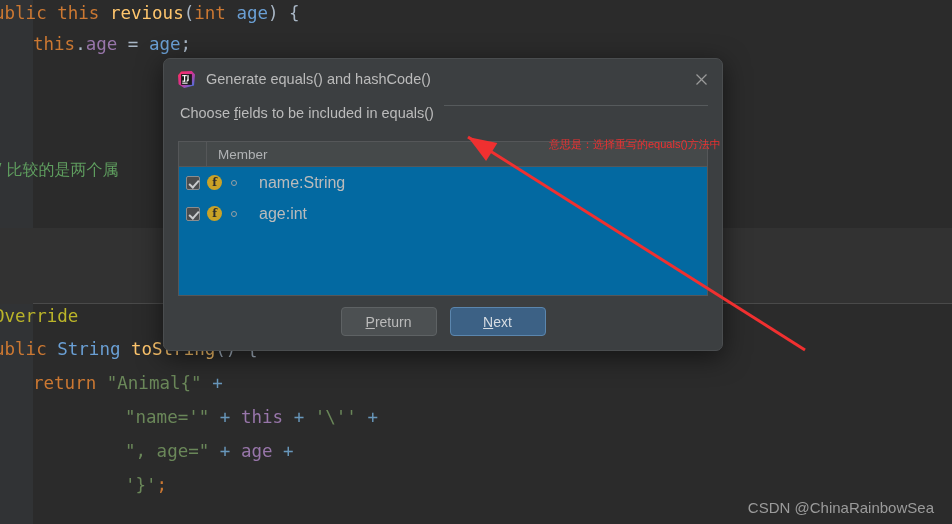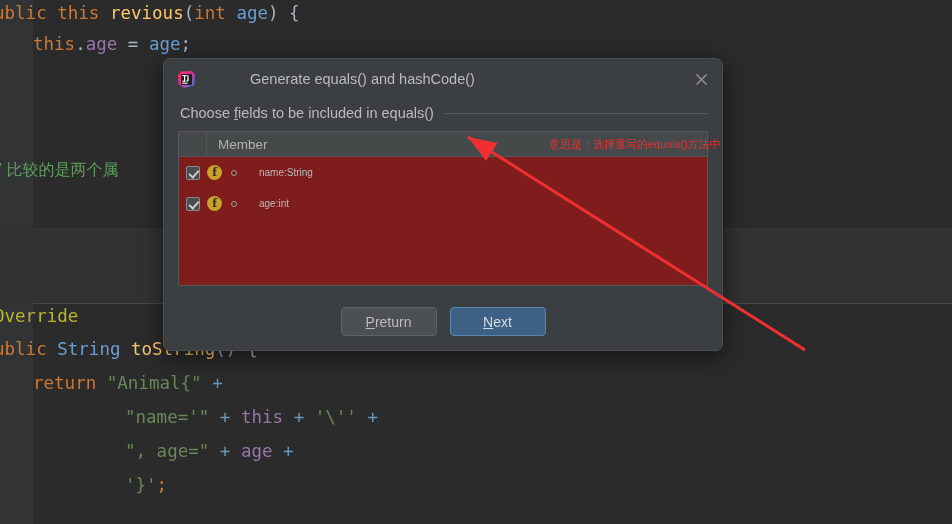--- a/index.html
+++ b/index.html
@@ -83,7 +83,6 @@
     font-size: 14.5px;
     flex: 1 1 auto;
     white-space: nowrap;
-    margin-left: 44px;
   }
   .dlg-close {
     width: 26px; height: 26px;

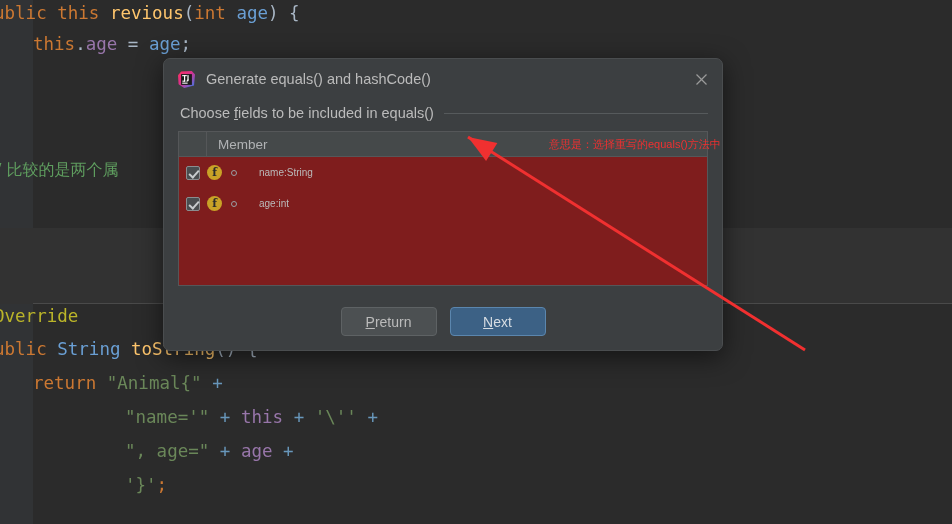--- a/index.html
+++ b/index.html
@@ -92,8 +92,8 @@
   }
   .dlg-body { position: relative; padding: 0 14px; }
   .section-label-row {
-    display: flex; align-items: center;
-    margin-top: 6px; margin-bottom: 10px;
+    display: flex; align-items: flex-start;
+    margin-top: 6px; margin-bottom: 20px;
     padding-left: 2px;
   }
   .section-label {

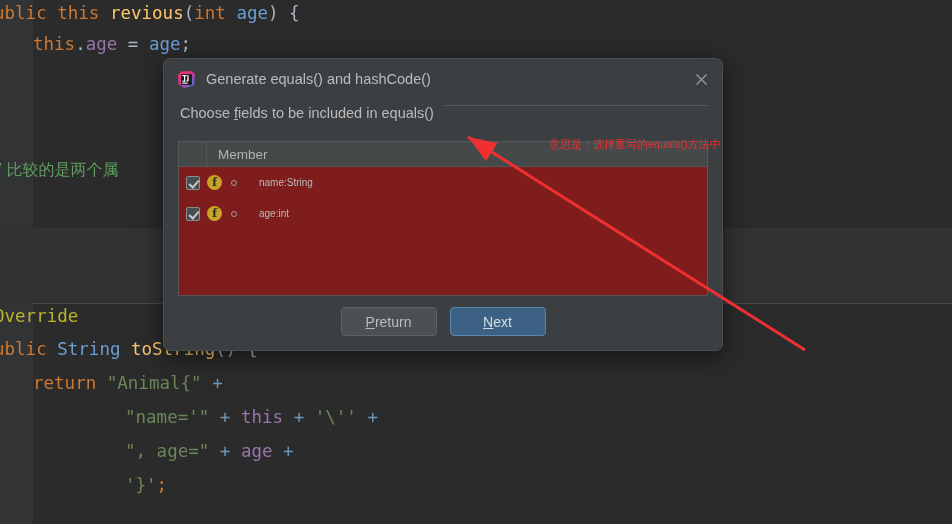--- a/index.html
+++ b/index.html
@@ -105,7 +105,7 @@
   }
   .member-table {
     border: 1px solid #555759;
-    background: #7f1d1d;
+    background: #0369a1;
     height: 155px;
     position: relative;
     overflow: hidden;

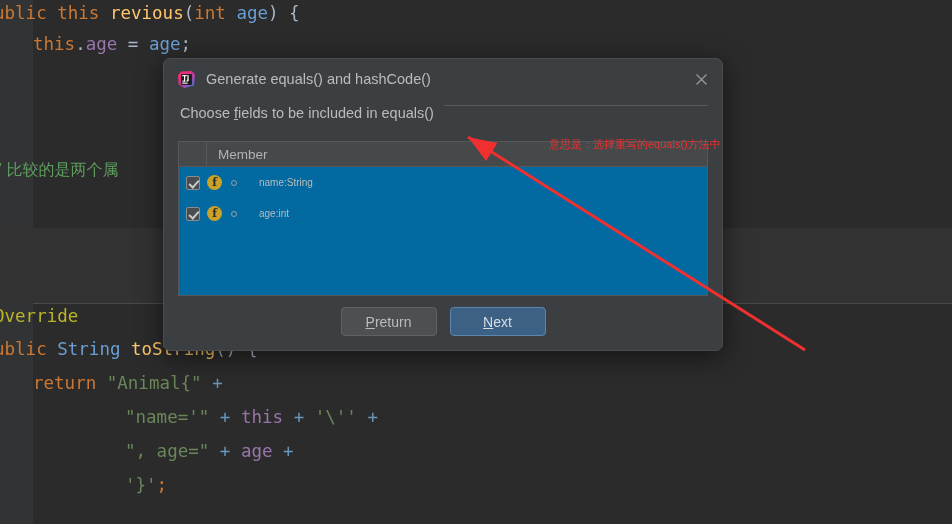--- a/index.html
+++ b/index.html
@@ -162,7 +162,7 @@
   .mrow-label {
     margin-left: 22px;
     color: #bbbbbb;
-    font-size: 10px;
+    font-size: 16px;
     white-space: nowrap;
   }
   .dlg-buttons {

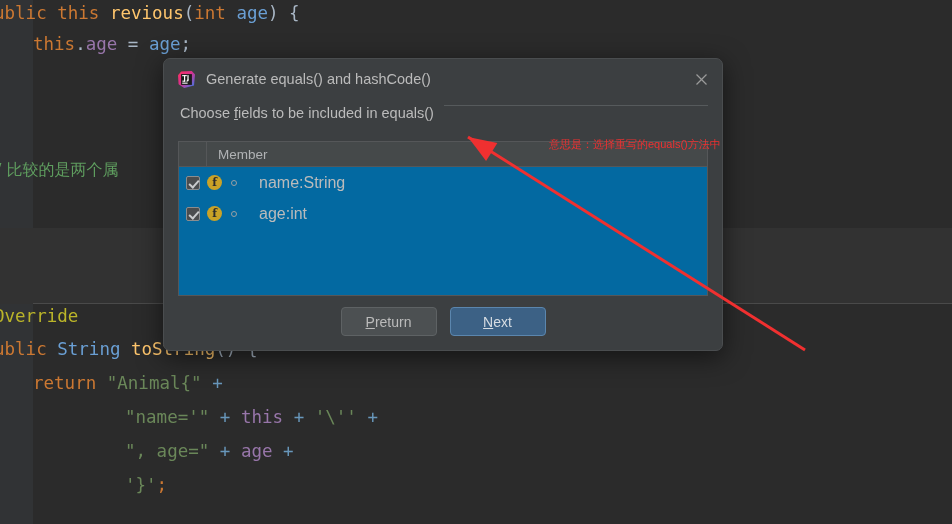--- a/index.html
+++ b/index.html
@@ -316,6 +316,7 @@
 
   <div class="ann-text" style="left:549px; top:132px;">意思是：选择重写的equals()方法中</div>
 
+  <div class="watermark">CSDN @ChinaRainbowSea</div>
 
 </div>
 

